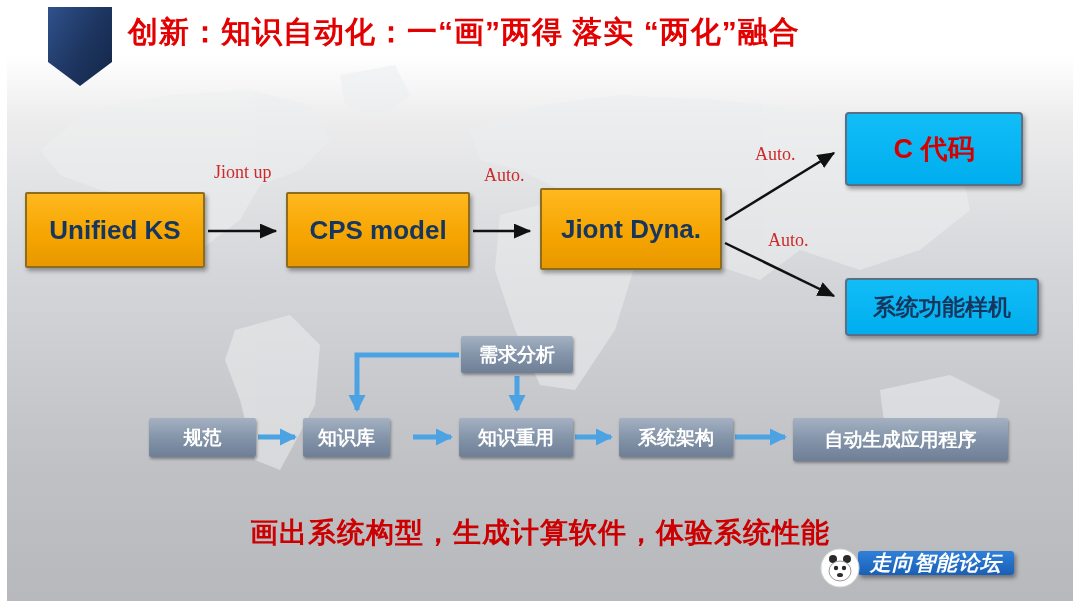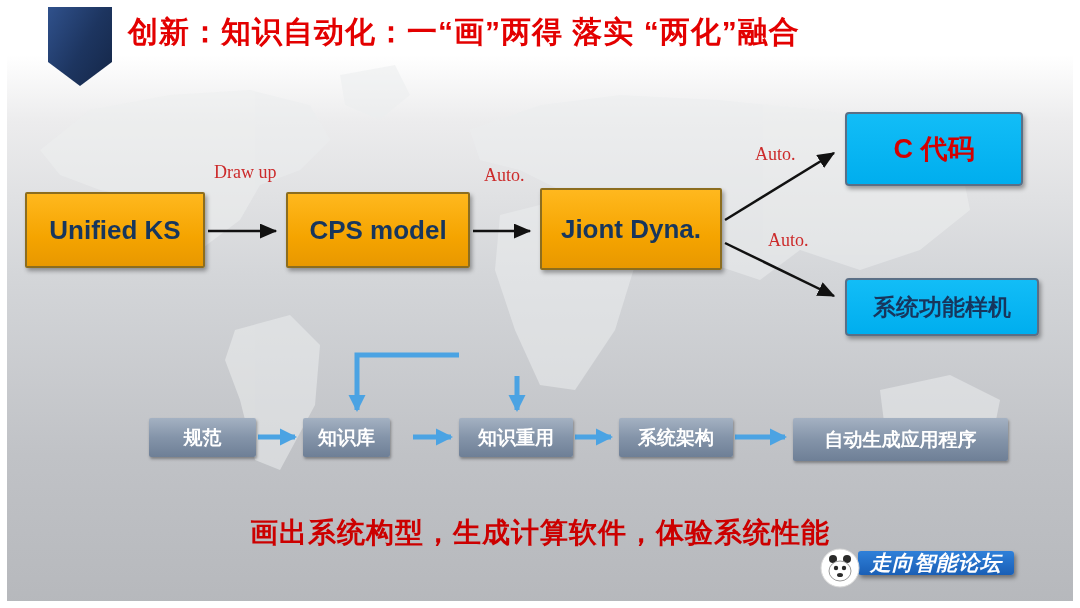--- a/index.html
+++ b/index.html
@@ -118,7 +118,7 @@
     <span>系统功能样机</span>
   </div>
 
-  <div class="edge-label" style="left:214px;top:162px;">Draw up</div>
+  <div class="edge-label" style="left:214px;top:162px;">Jiont up</div>
   <div class="edge-label" style="left:484px;top:165px;">Auto.</div>
   <div class="edge-label" style="left:755px;top:144px;">Auto.</div>
   <div class="edge-label" style="left:768px;top:230px;">Auto.</div>

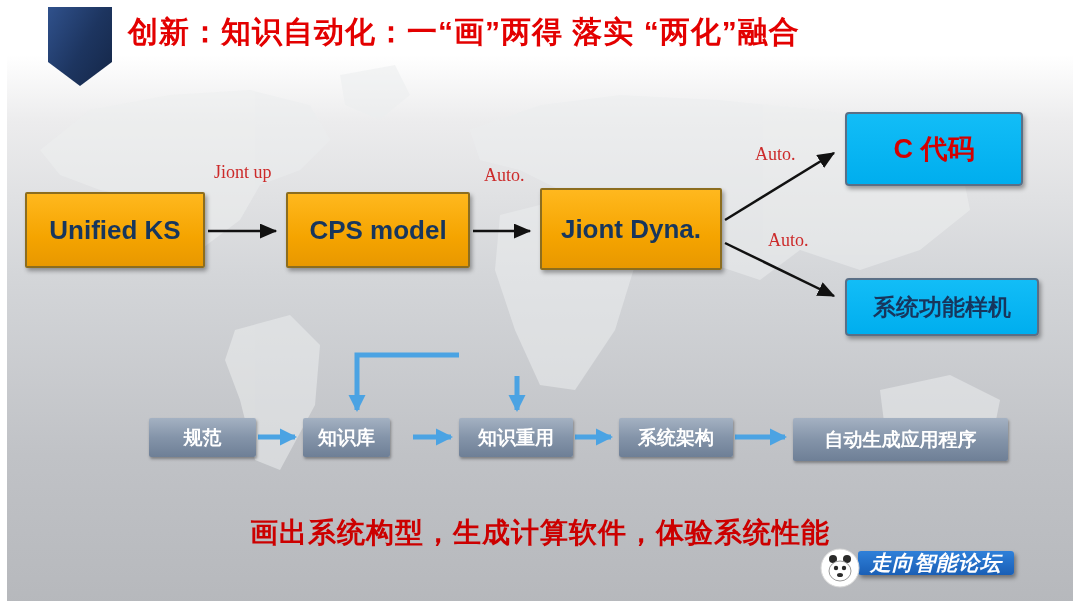--- a/index.html
+++ b/index.html
@@ -123,6 +123,9 @@
   <div class="edge-label" style="left:755px;top:144px;">Auto.</div>
   <div class="edge-label" style="left:768px;top:230px;">Auto.</div>
 
+  <div class="node node-gray" style="left:461px;top:336px;width:112px;height:37px;">
+    <span>需求分析</span>
+  </div>
   <div class="node node-gray" style="left:149px;top:418px;width:107px;height:39px;">
     <span>规范</span>
   </div>

